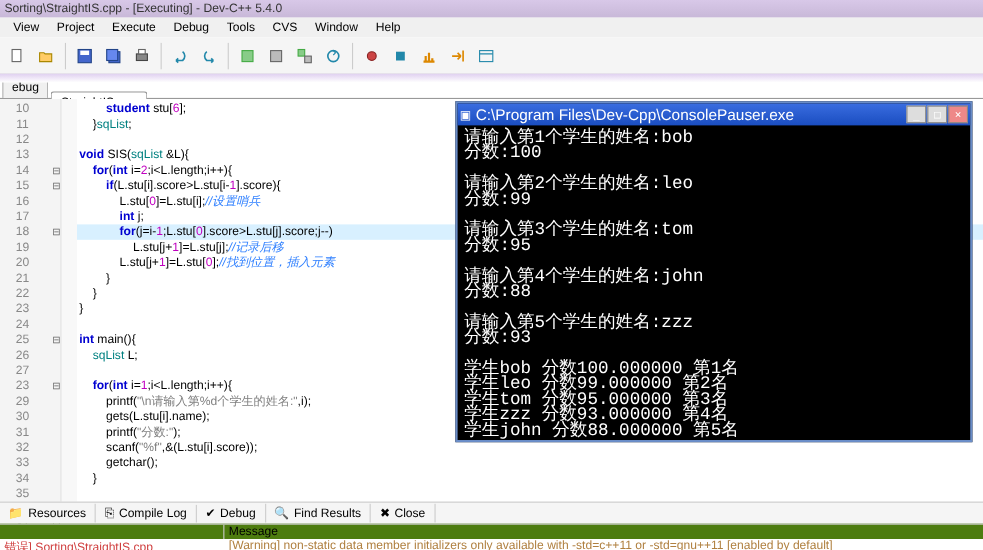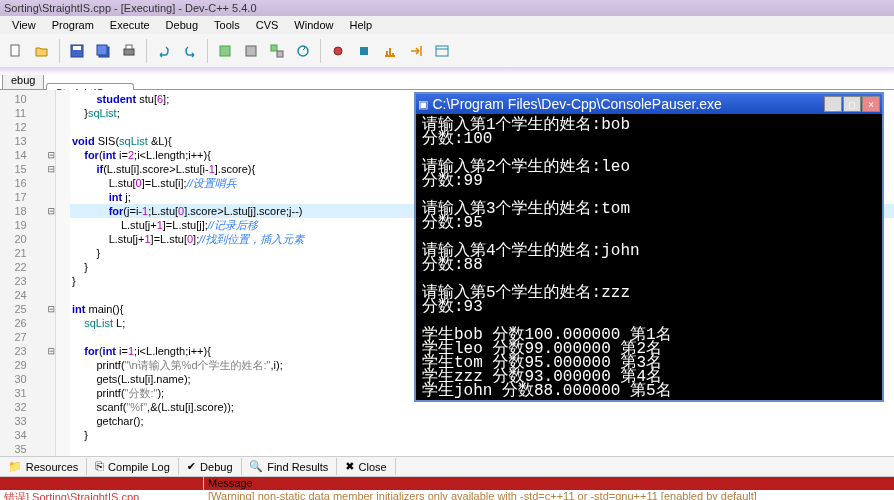--- a/index.html
+++ b/index.html
@@ -55,7 +55,7 @@
 
 <div class="titlebar">Sorting\StraightIS.cpp - [Executing] - Dev-C++ 5.4.0</div>
 
-<div class="menubar" id="menubar"><span>View</span><span>Program</span><span>Execute</span><span>Debug</span><span>Tools</span><span>CVS</span><span>Window</span><span>Help</span></div>
+<div class="menubar" id="menubar"><span>View</span><span>Project</span><span>Execute</span><span>Debug</span><span>Tools</span><span>CVS</span><span>Window</span><span>Help</span></div>
 
 <div class="toolbar">
   <button class="tool-btn">

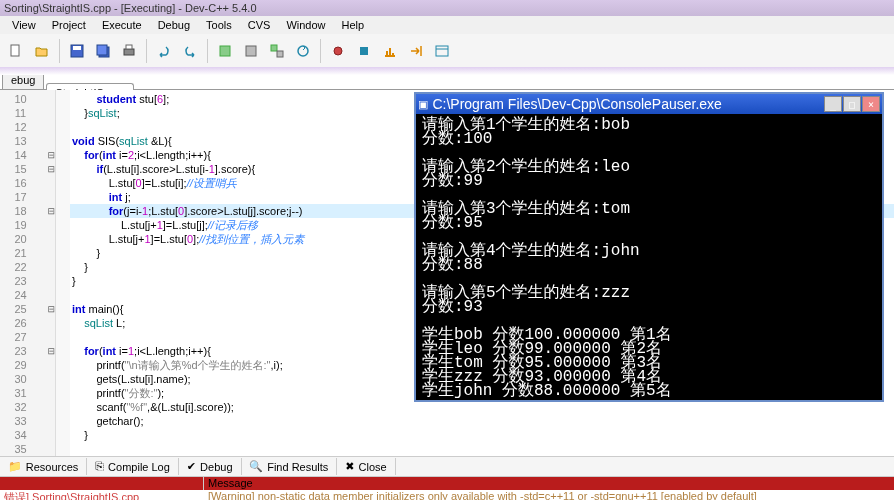--- a/index.html
+++ b/index.html
@@ -41,7 +41,7 @@
 
 .bottom-tabs { position: absolute; bottom: 24px; left: 0; right: 0; height: 20px; background: #f5f5f5; border-top: 1px solid #ccc; display: flex; align-items: center; }
 .bottom-tabs .bt { padding: 2px 8px; border-right: 1px solid #ccc; display: inline-flex; align-items: center; gap: 4px; }
-.hdr-row { position: absolute; bottom: 10px; left: 0; right: 0; height: 14px; background: #b91c1c; border-top: 1px solid #ccc; display: flex; }
+.hdr-row { position: absolute; bottom: 10px; left: 0; right: 0; height: 14px; background: #4d7c0f; border-top: 1px solid #ccc; display: flex; }
 .hdr-row .c1 { width: 204px; padding-left: 4px; border-right: 1px solid #ccc; }
 .hdr-row .c2 { flex: 1; padding-left: 4px; }
 .status-row { position: absolute; bottom: 0; left: 0; right: 0; height: 10px; background: #fff; display: flex; font-size: 10px; color: #b08040; overflow: hidden; }

